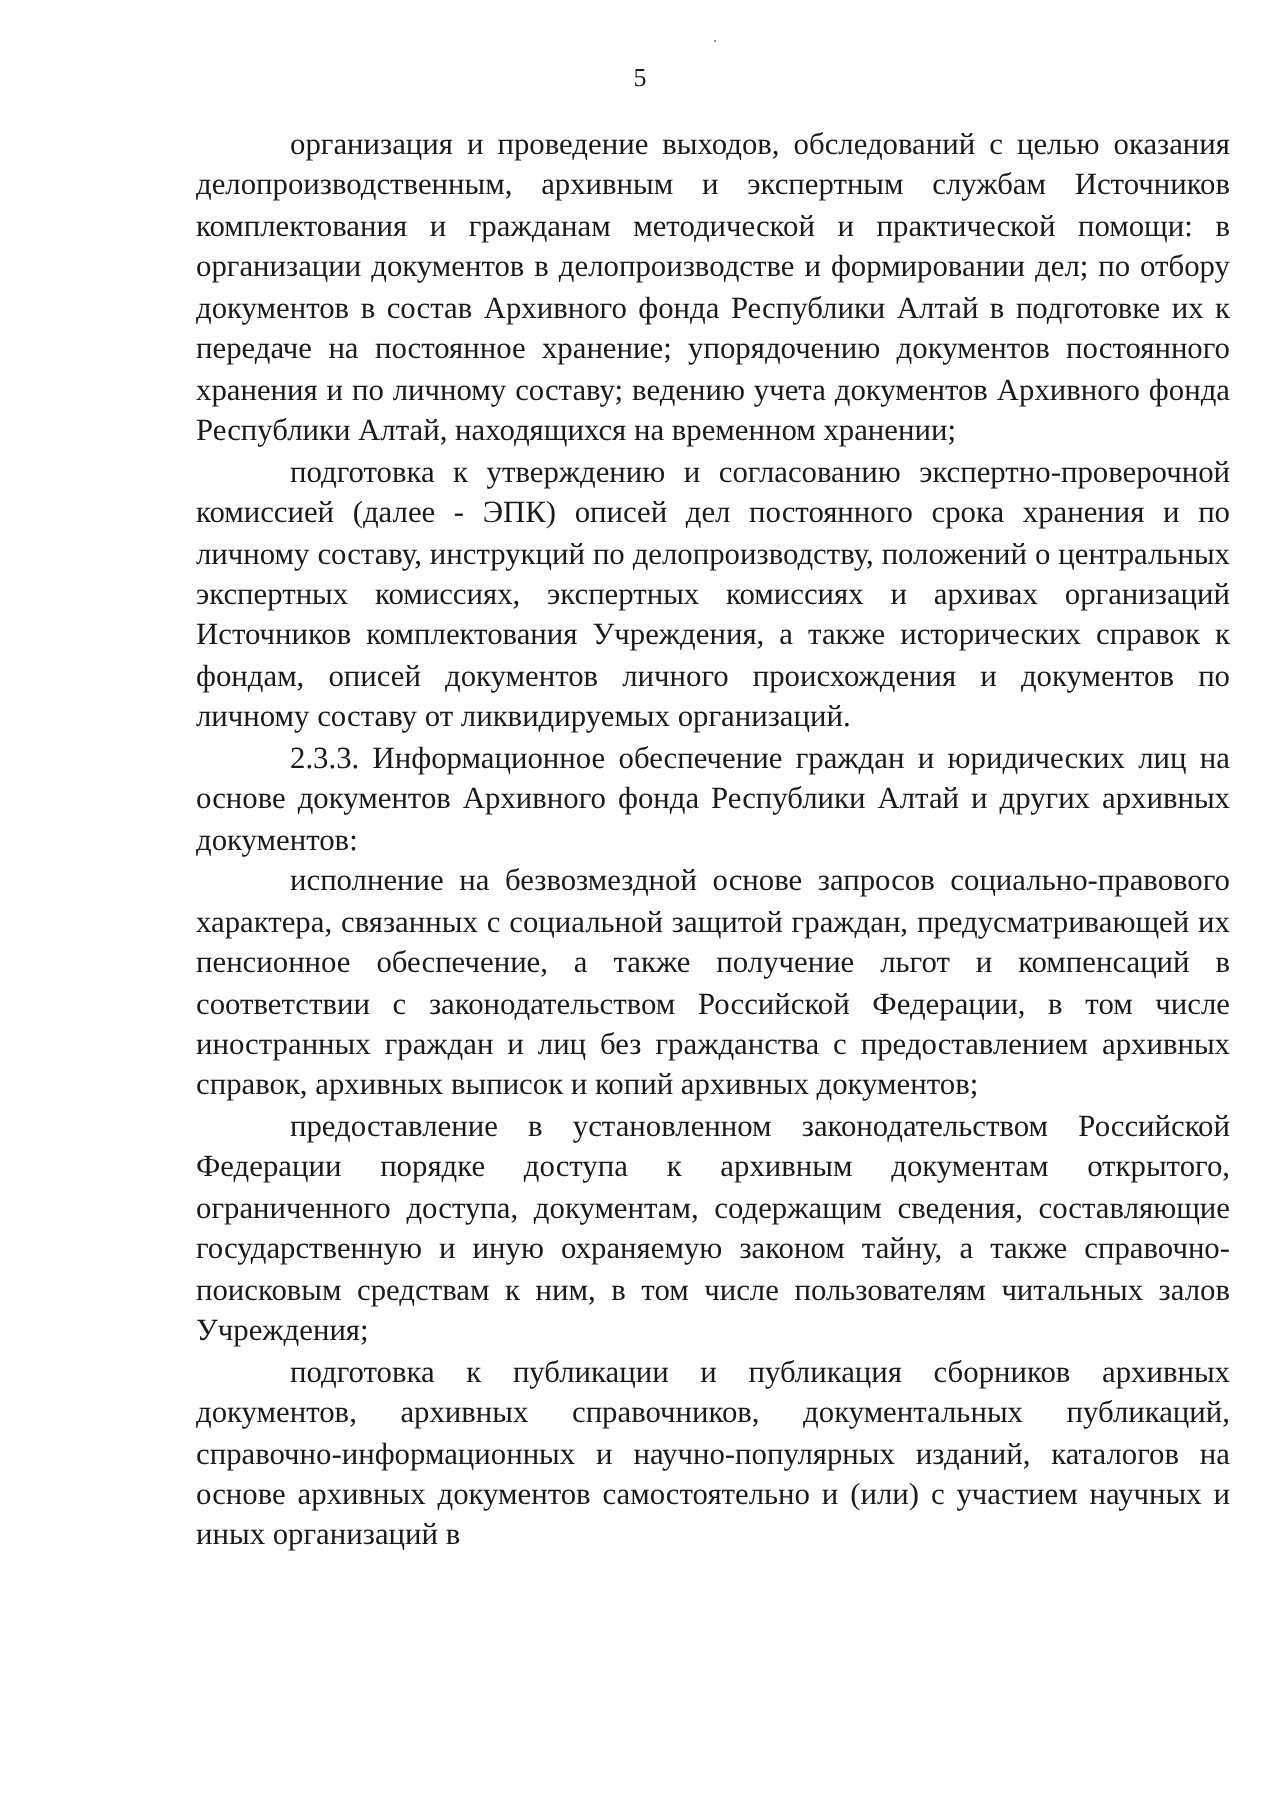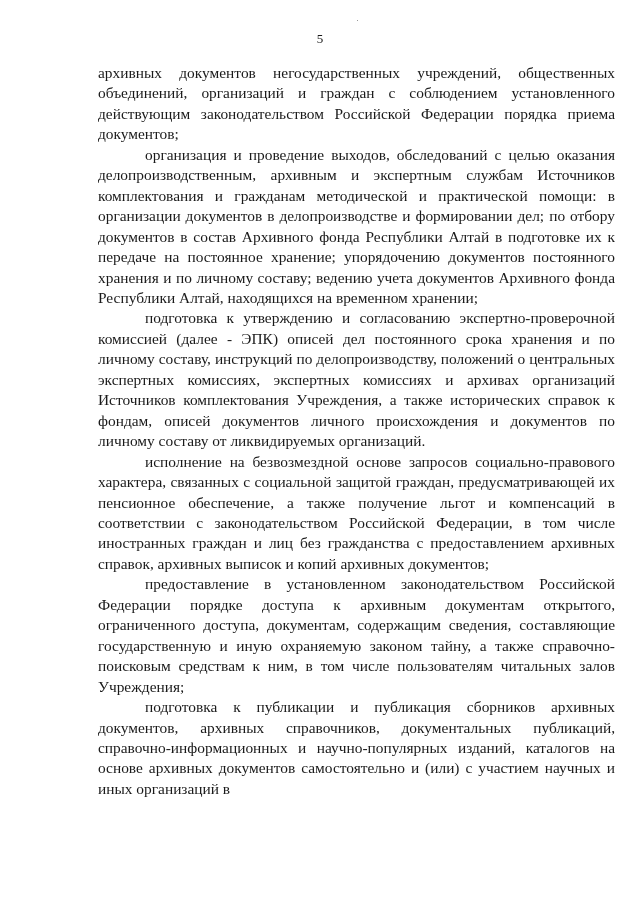--- a/index.html
+++ b/index.html
@@ -33,7 +33,6 @@
   <div class="page-number">5</div>
 
   <div class="body-text">
-    <p class="cont">архивных документов негосударственных учреждений, общественных объединений, организаций и граждан с соблюдением установленного действующим законодательством Российской Федерации порядка приема документов;</p>
     <p class="indent">организация и проведение выходов, обследований с целью оказания делопроизводственным, архивным и экспертным службам Источников комплектования и гражданам методической и практической помощи: в организации документов в делопроизводстве и формировании дел; по отбору документов в состав Архивного фонда Республики Алтай в подготовке их к передаче на постоянное хранение; упорядочению документов постоянного хранения и по личному составу; ведению учета документов Архивного фонда Республики Алтай, находящихся на временном хранении;</p>
     <p class="indent">подготовка к утверждению и согласованию экспертно-проверочной комиссией (далее - ЭПК) описей дел постоянного срока хранения и по личному составу, инструкций по делопроизводству, положений о центральных экспертных комиссиях, экспертных комиссиях и архивах организаций Источников комплектования Учреждения, а также исторических справок к фондам, описей документов личного происхождения и документов по личному составу от ликвидируемых организаций.</p>
     <p class="indent">исполнение на безвозмездной основе запросов социально-правового характера, связанных с социальной защитой граждан, предусматривающей их пенсионное обеспечение, а также получение льгот и компенсаций в соответствии с законодательством Российской Федерации, в том числе иностранных граждан и лиц без гражданства с предоставлением архивных справок, архивных выписок и копий архивных документов;</p>

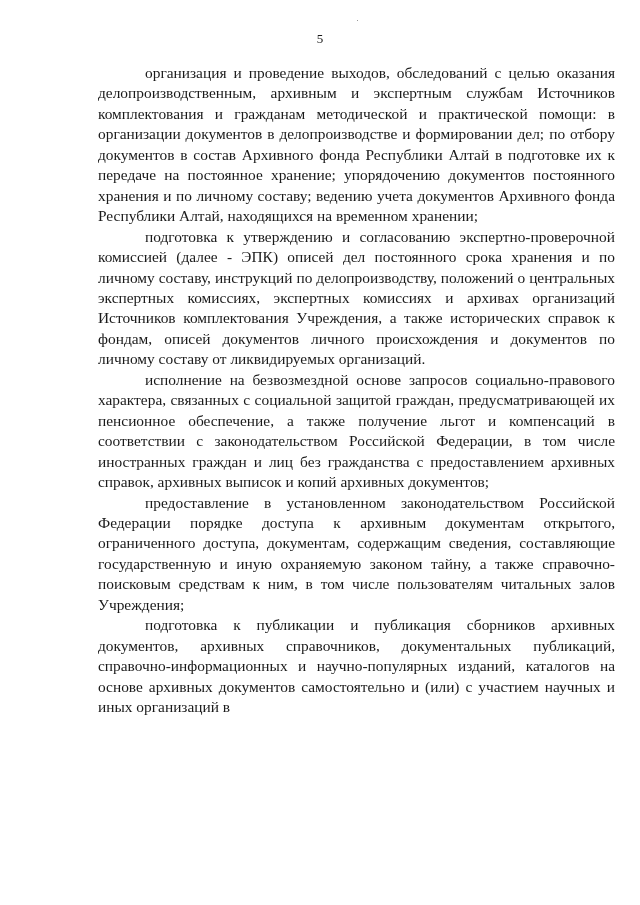--- a/index.html
+++ b/index.html
@@ -35,6 +35,7 @@
   <div class="body-text">
     <p class="indent">организация и проведение выходов, обследований с целью оказания делопроизводственным, архивным и экспертным службам Источников комплектования и гражданам методической и практической помощи: в организации документов в делопроизводстве и формировании дел; по отбору документов в состав Архивного фонда Республики Алтай в подготовке их к передаче на постоянное хранение; упорядочению документов постоянного хранения и по личному составу; ведению учета документов Архивного фонда Республики Алтай, находящихся на временном хранении;</p>
     <p class="indent">подготовка к утверждению и согласованию экспертно-проверочной комиссией (далее - ЭПК) описей дел постоянного срока хранения и по личному составу, инструкций по делопроизводству, положений о центральных экспертных комиссиях, экспертных комиссиях и архивах организаций Источников комплектования Учреждения, а также исторических справок к фондам, описей документов личного происхождения и документов по личному составу от ликвидируемых организаций.</p>
+    <p class="indent">2.3.3. Информационное обеспечение граждан и юридических лиц на основе документов Архивного фонда Республики Алтай и других архивных документов:</p>
     <p class="indent">исполнение на безвозмездной основе запросов социально-правового характера, связанных с социальной защитой граждан, предусматривающей их пенсионное обеспечение, а также получение льгот и компенсаций в соответствии с законодательством Российской Федерации, в том числе иностранных граждан и лиц без гражданства с предоставлением архивных справок, архивных выписок и копий архивных документов;</p>
     <p class="indent">предоставление в установленном законодательством Российской Федерации порядке доступа к архивным документам открытого, ограниченного доступа, документам, содержащим сведения, составляющие государственную и иную охраняемую законом тайну, а также справочно-поисковым средствам к ним, в том числе пользователям читальных залов Учреждения;</p>
     <p class="indent">подготовка к публикации и публикация сборников архивных документов, архивных справочников, документальных публикаций, справочно-информационных и научно-популярных изданий, каталогов на основе архивных документов самостоятельно и (или) с участием научных и иных организаций в</p>

